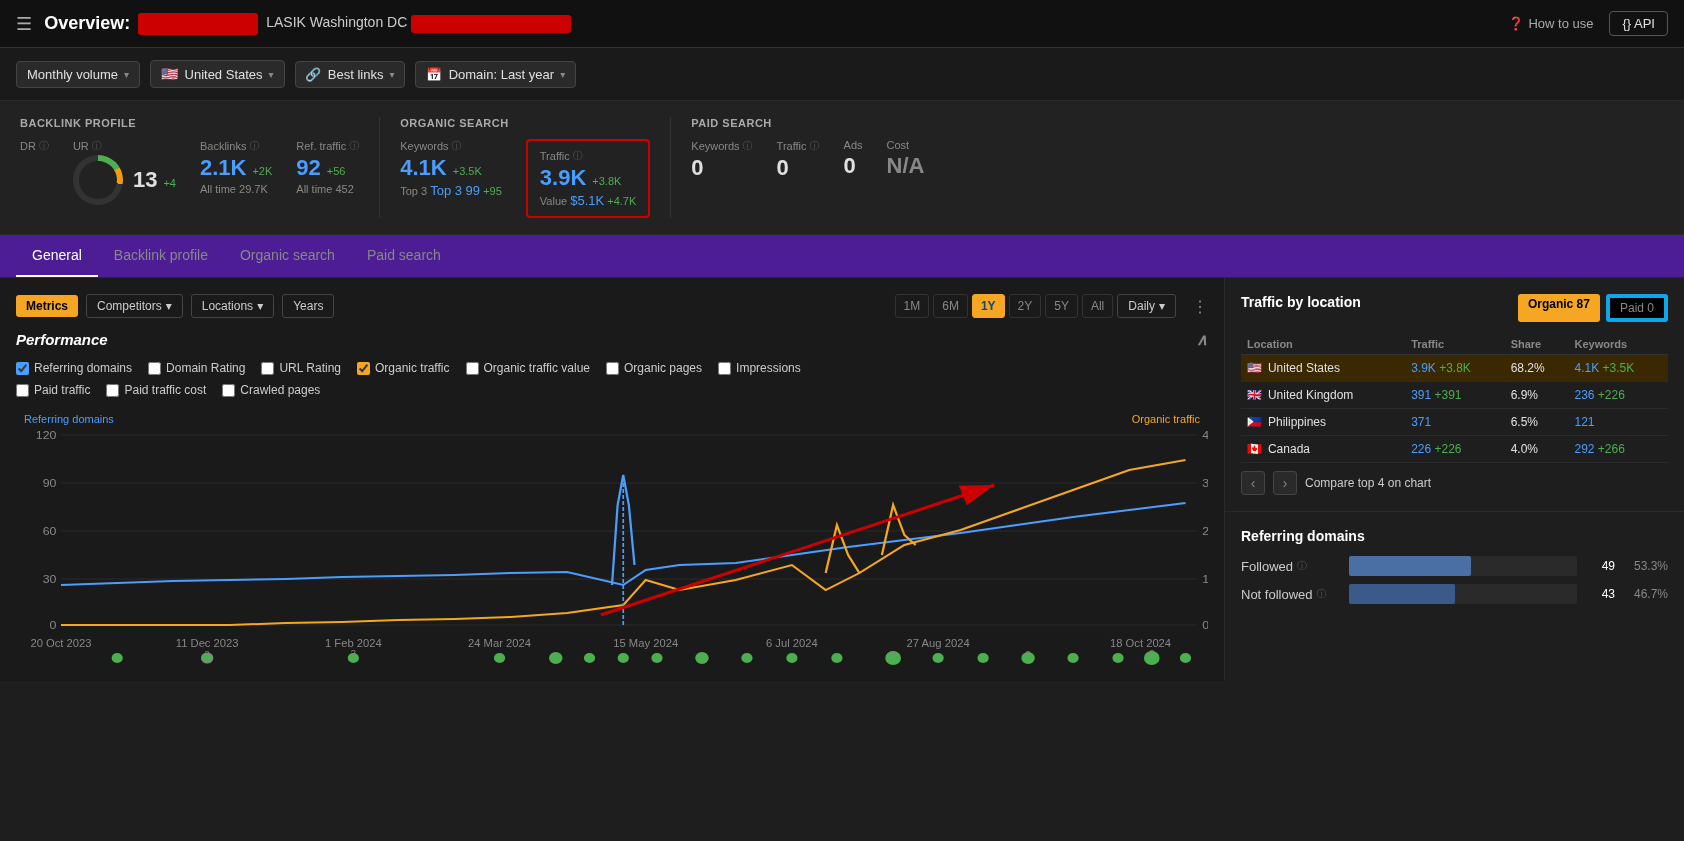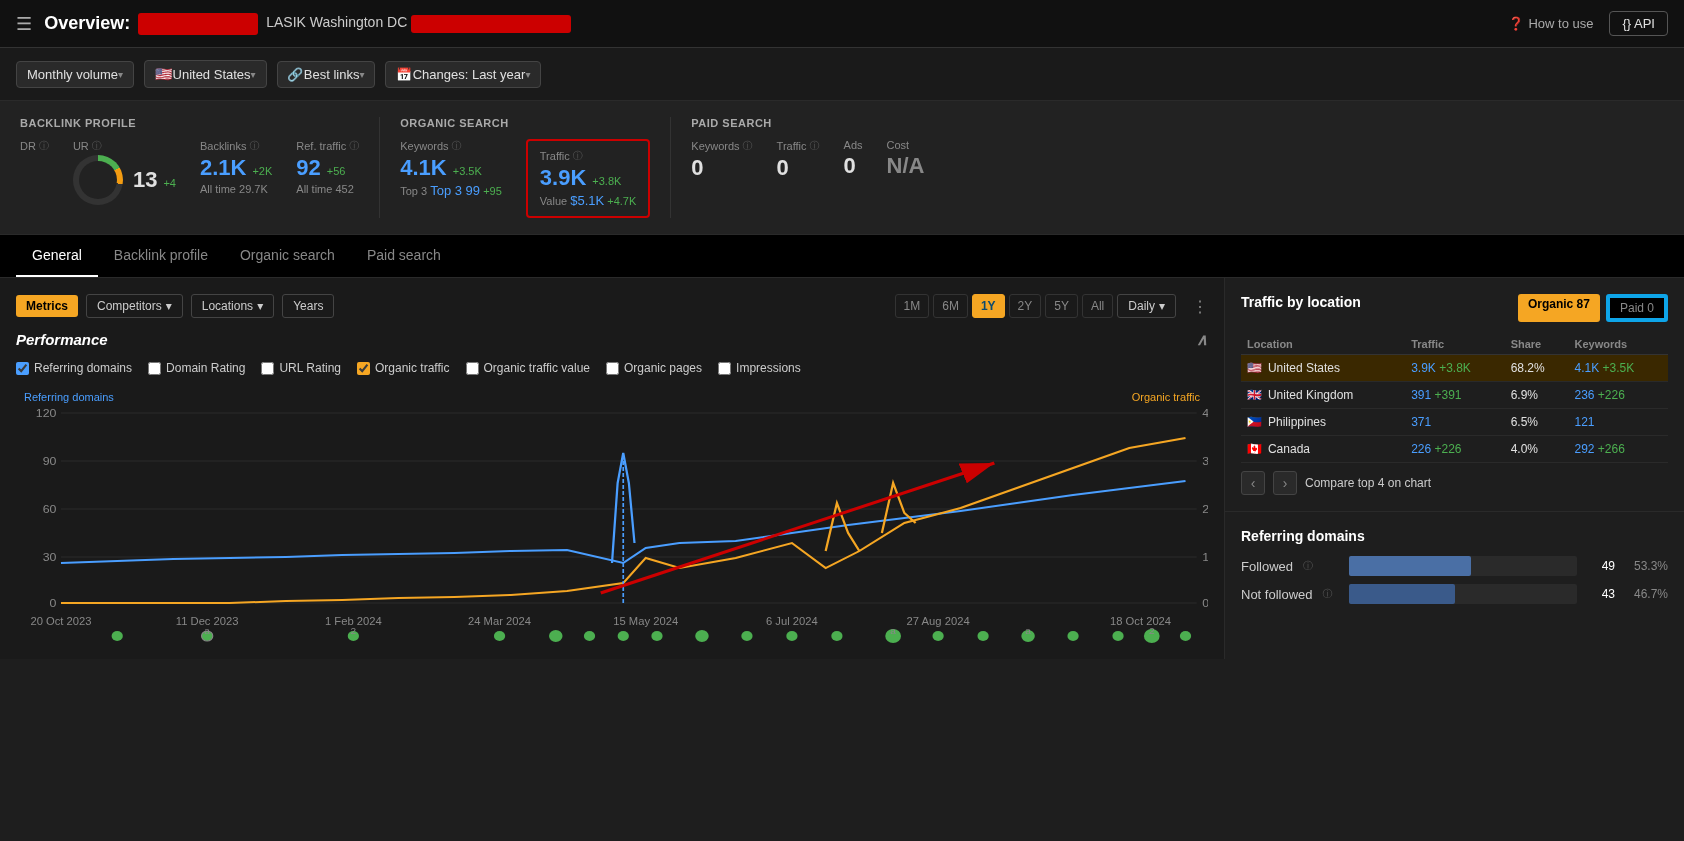--- a/index.html
+++ b/index.html
@@ -46,7 +46,7 @@
       cursor: pointer;
       display: flex;
       align-items: center;
-      gap: 0;
+      gap: 6px;
       font-size: 13px;
     }
     .dropdown-btn .flag { font-size: 14px; }

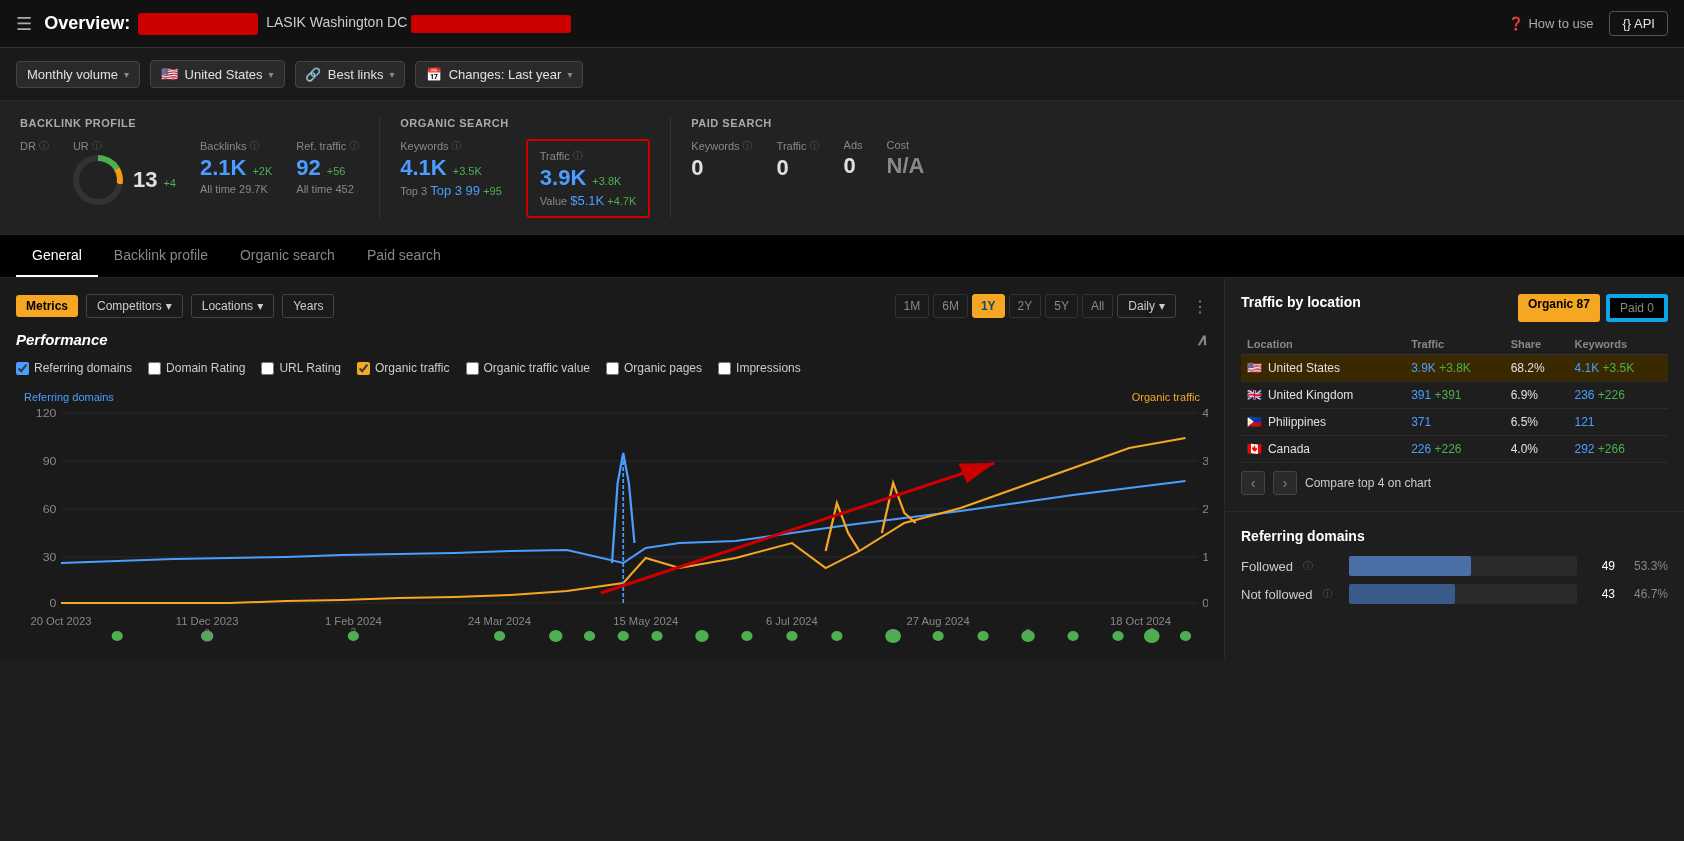--- a/index.html
+++ b/index.html
@@ -333,7 +333,7 @@
   </button>
   <button class="dropdown-btn">
     <span>📅</span>
-    <span>Changes: Last year</span>
+    <span>Domain: Last year</span>
     <span class="arrow">▾</span>
   </button>
 </div>

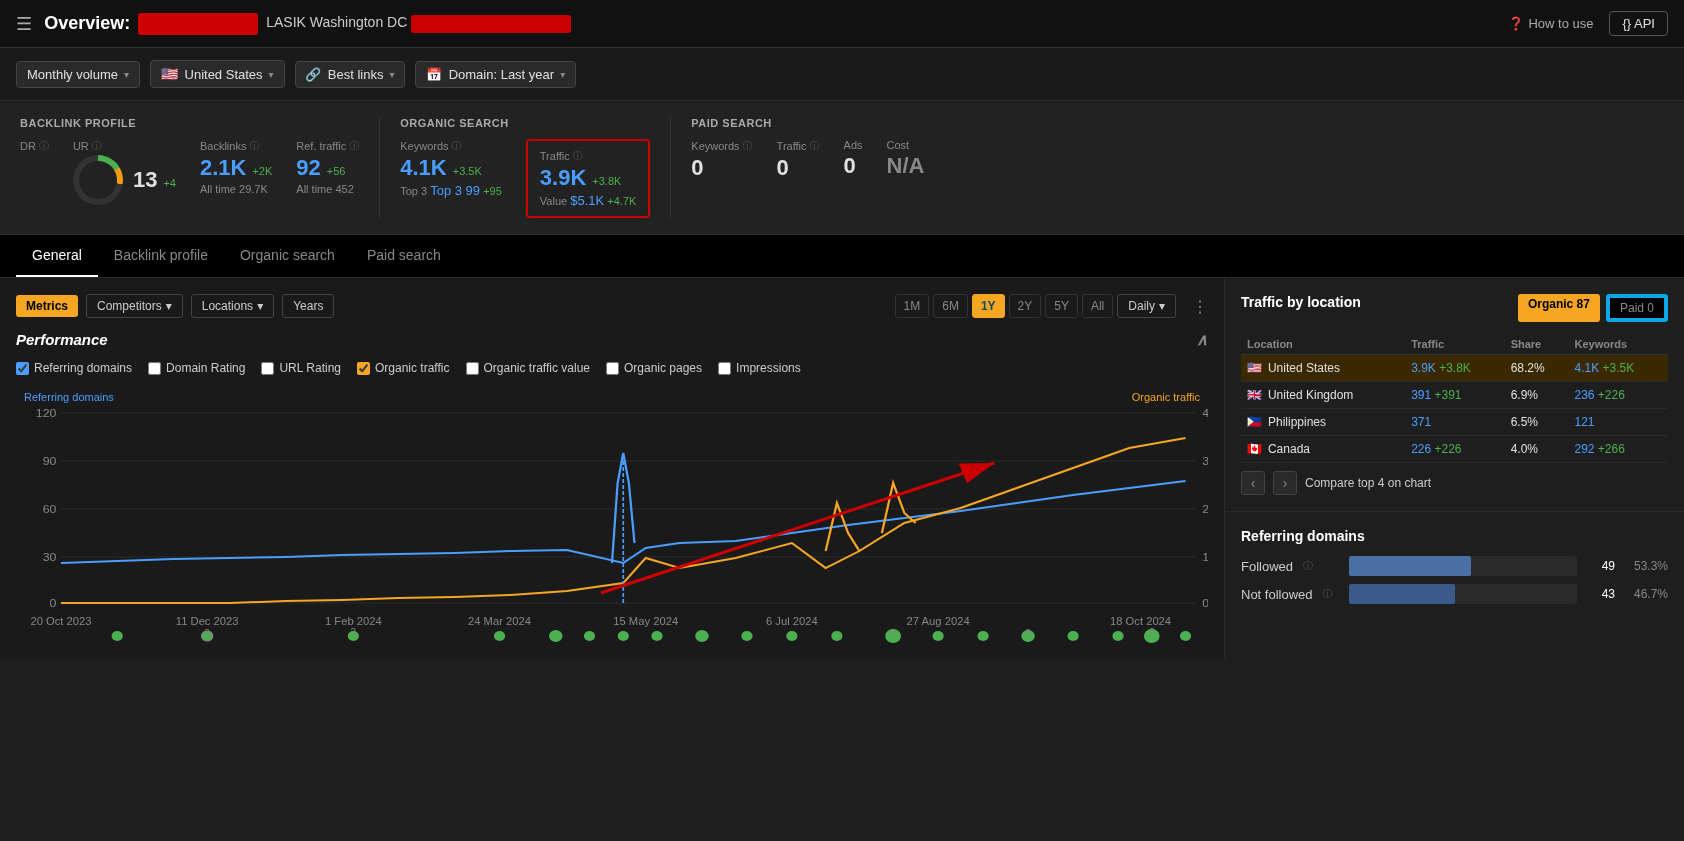--- a/index.html
+++ b/index.html
@@ -115,7 +115,7 @@
 
     
     .tabs-bar {
-      background: #000000;
+      background: #4c1d95;
       display: flex;
       align-items: center;
       padding: 0 16px;

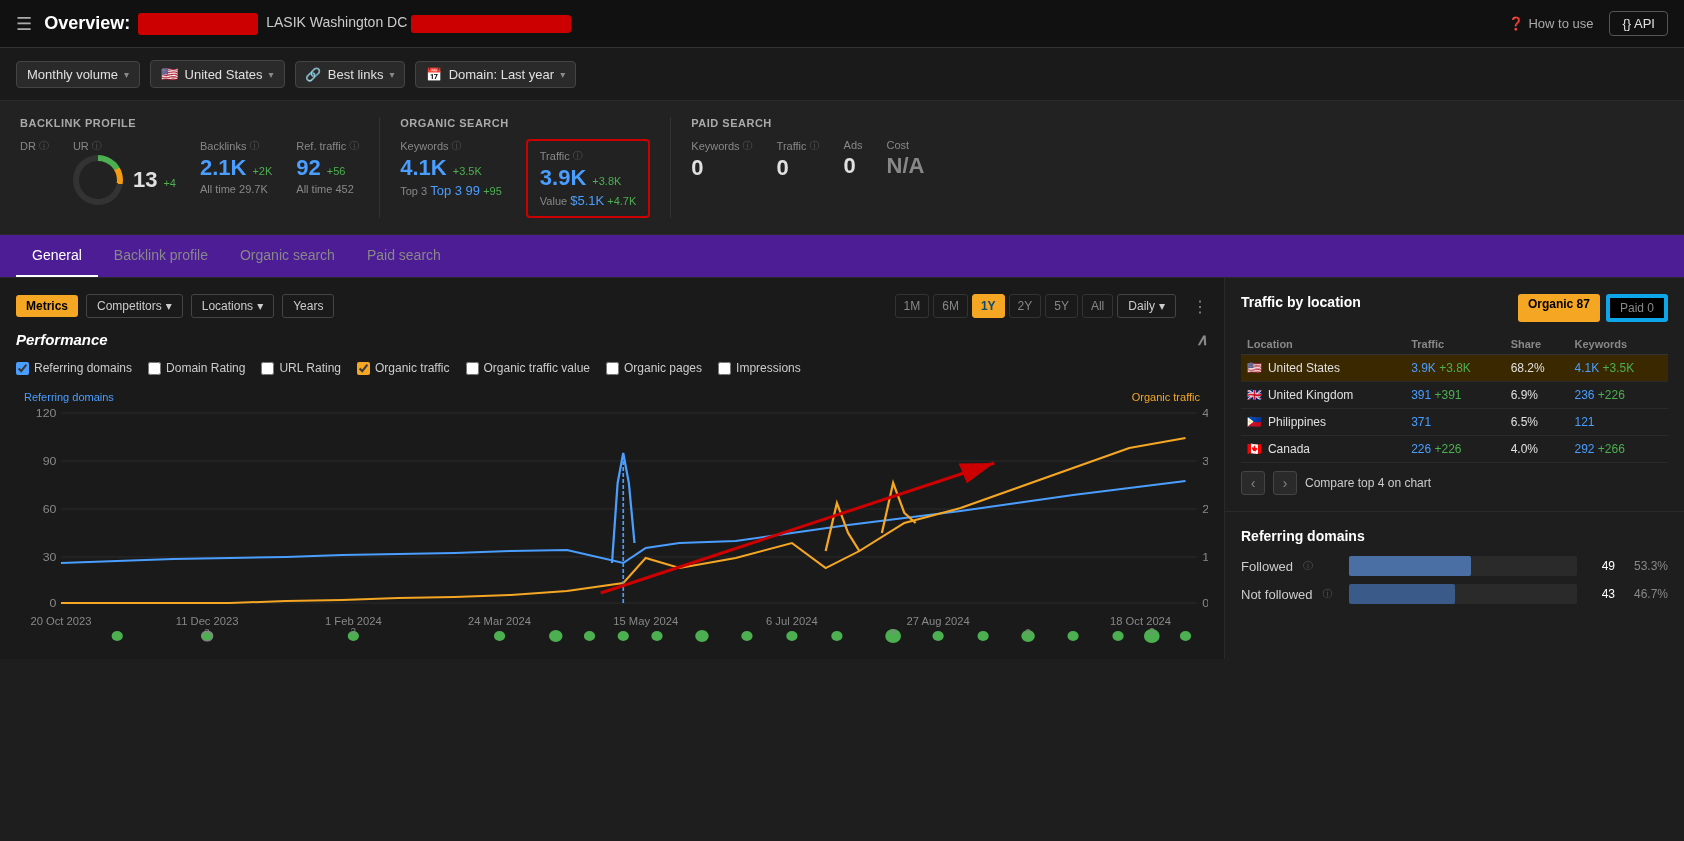--- a/index.html
+++ b/index.html
@@ -525,6 +525,20 @@
       <label class="checkbox-item">
         <input type="checkbox" style="">
         <span>Impressions</span>
+      </label>
+    </div>
+    <div class="checkboxes-row">
+      <label class="checkbox-item">
+        <input type="checkbox" style="">
+        <span>Paid traffic</span>
+      </label>
+      <label class="checkbox-item">
+        <input type="checkbox" style="">
+        <span>Paid traffic cost</span>
+      </label>
+      <label class="checkbox-item">
+        <input type="checkbox" style="">
+        <span>Crawled pages</span>
       </label>
     </div>
 

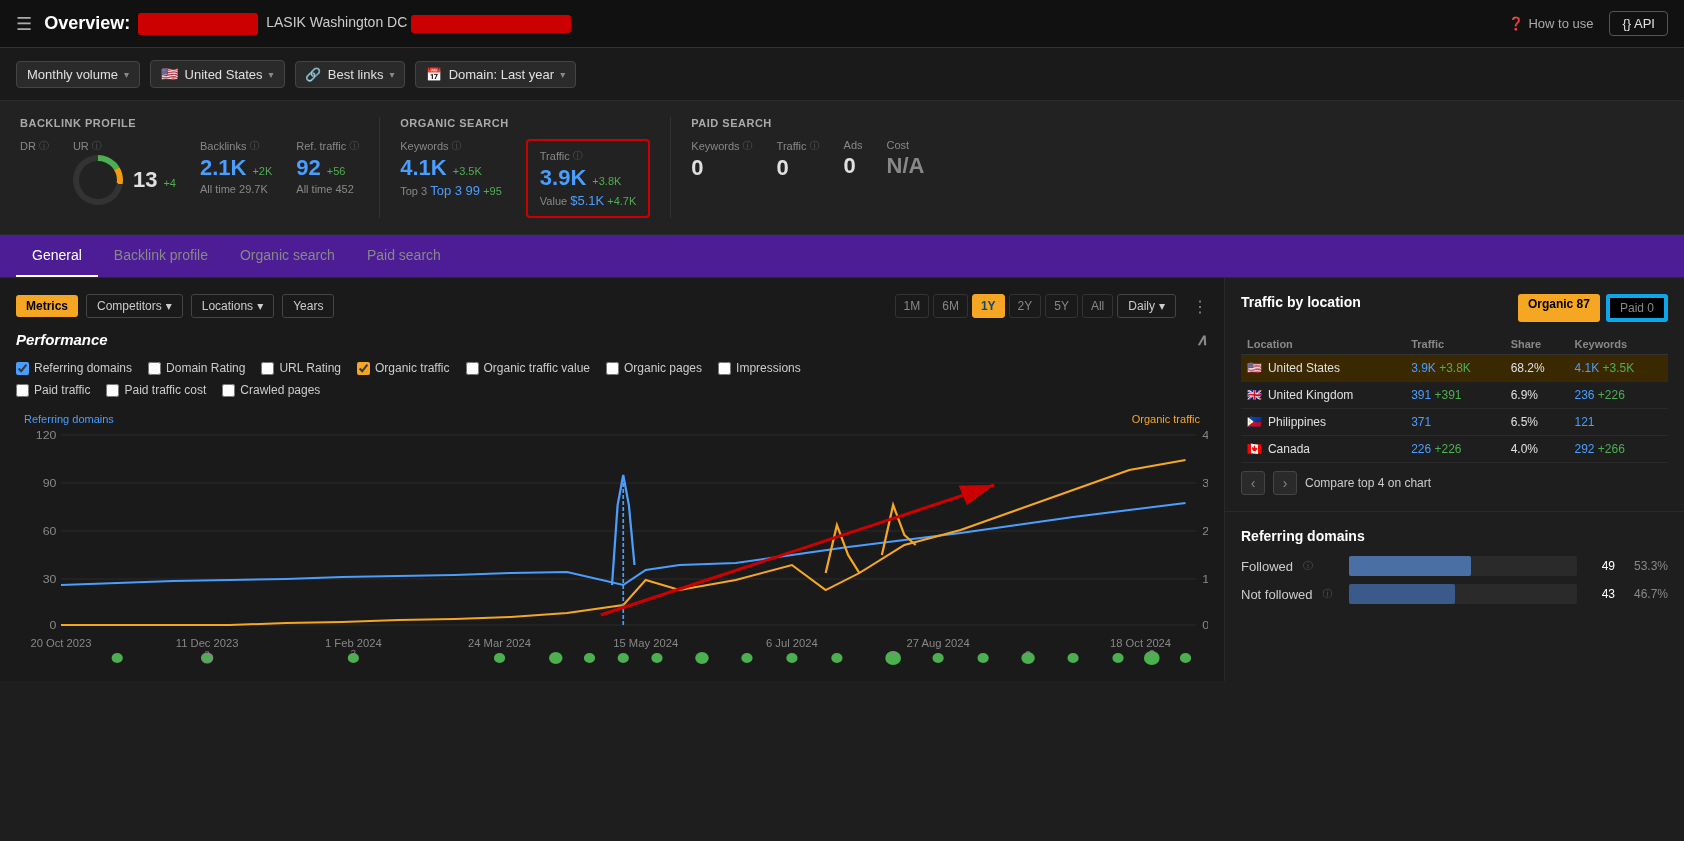--- a/index.html
+++ b/index.html
@@ -285,7 +285,7 @@
       gap: 8px;
       margin-bottom: 8px;
     }
-    .ref-label { color: #ccc; font-size: 13px; display: flex; align-items: center; gap: 10px; min-width: 100px; }
+    .ref-label { color: #ccc; font-size: 13px; display: flex; align-items: center; gap: 4px; min-width: 100px; }
     .ref-bar-container { flex: 1; background: #2a2a2a; border-radius: 2px; height: 20px; position: relative; }
     .ref-bar { height: 100%; border-radius: 2px; }
     .ref-bar.followed { background: #4a6fa5; }

